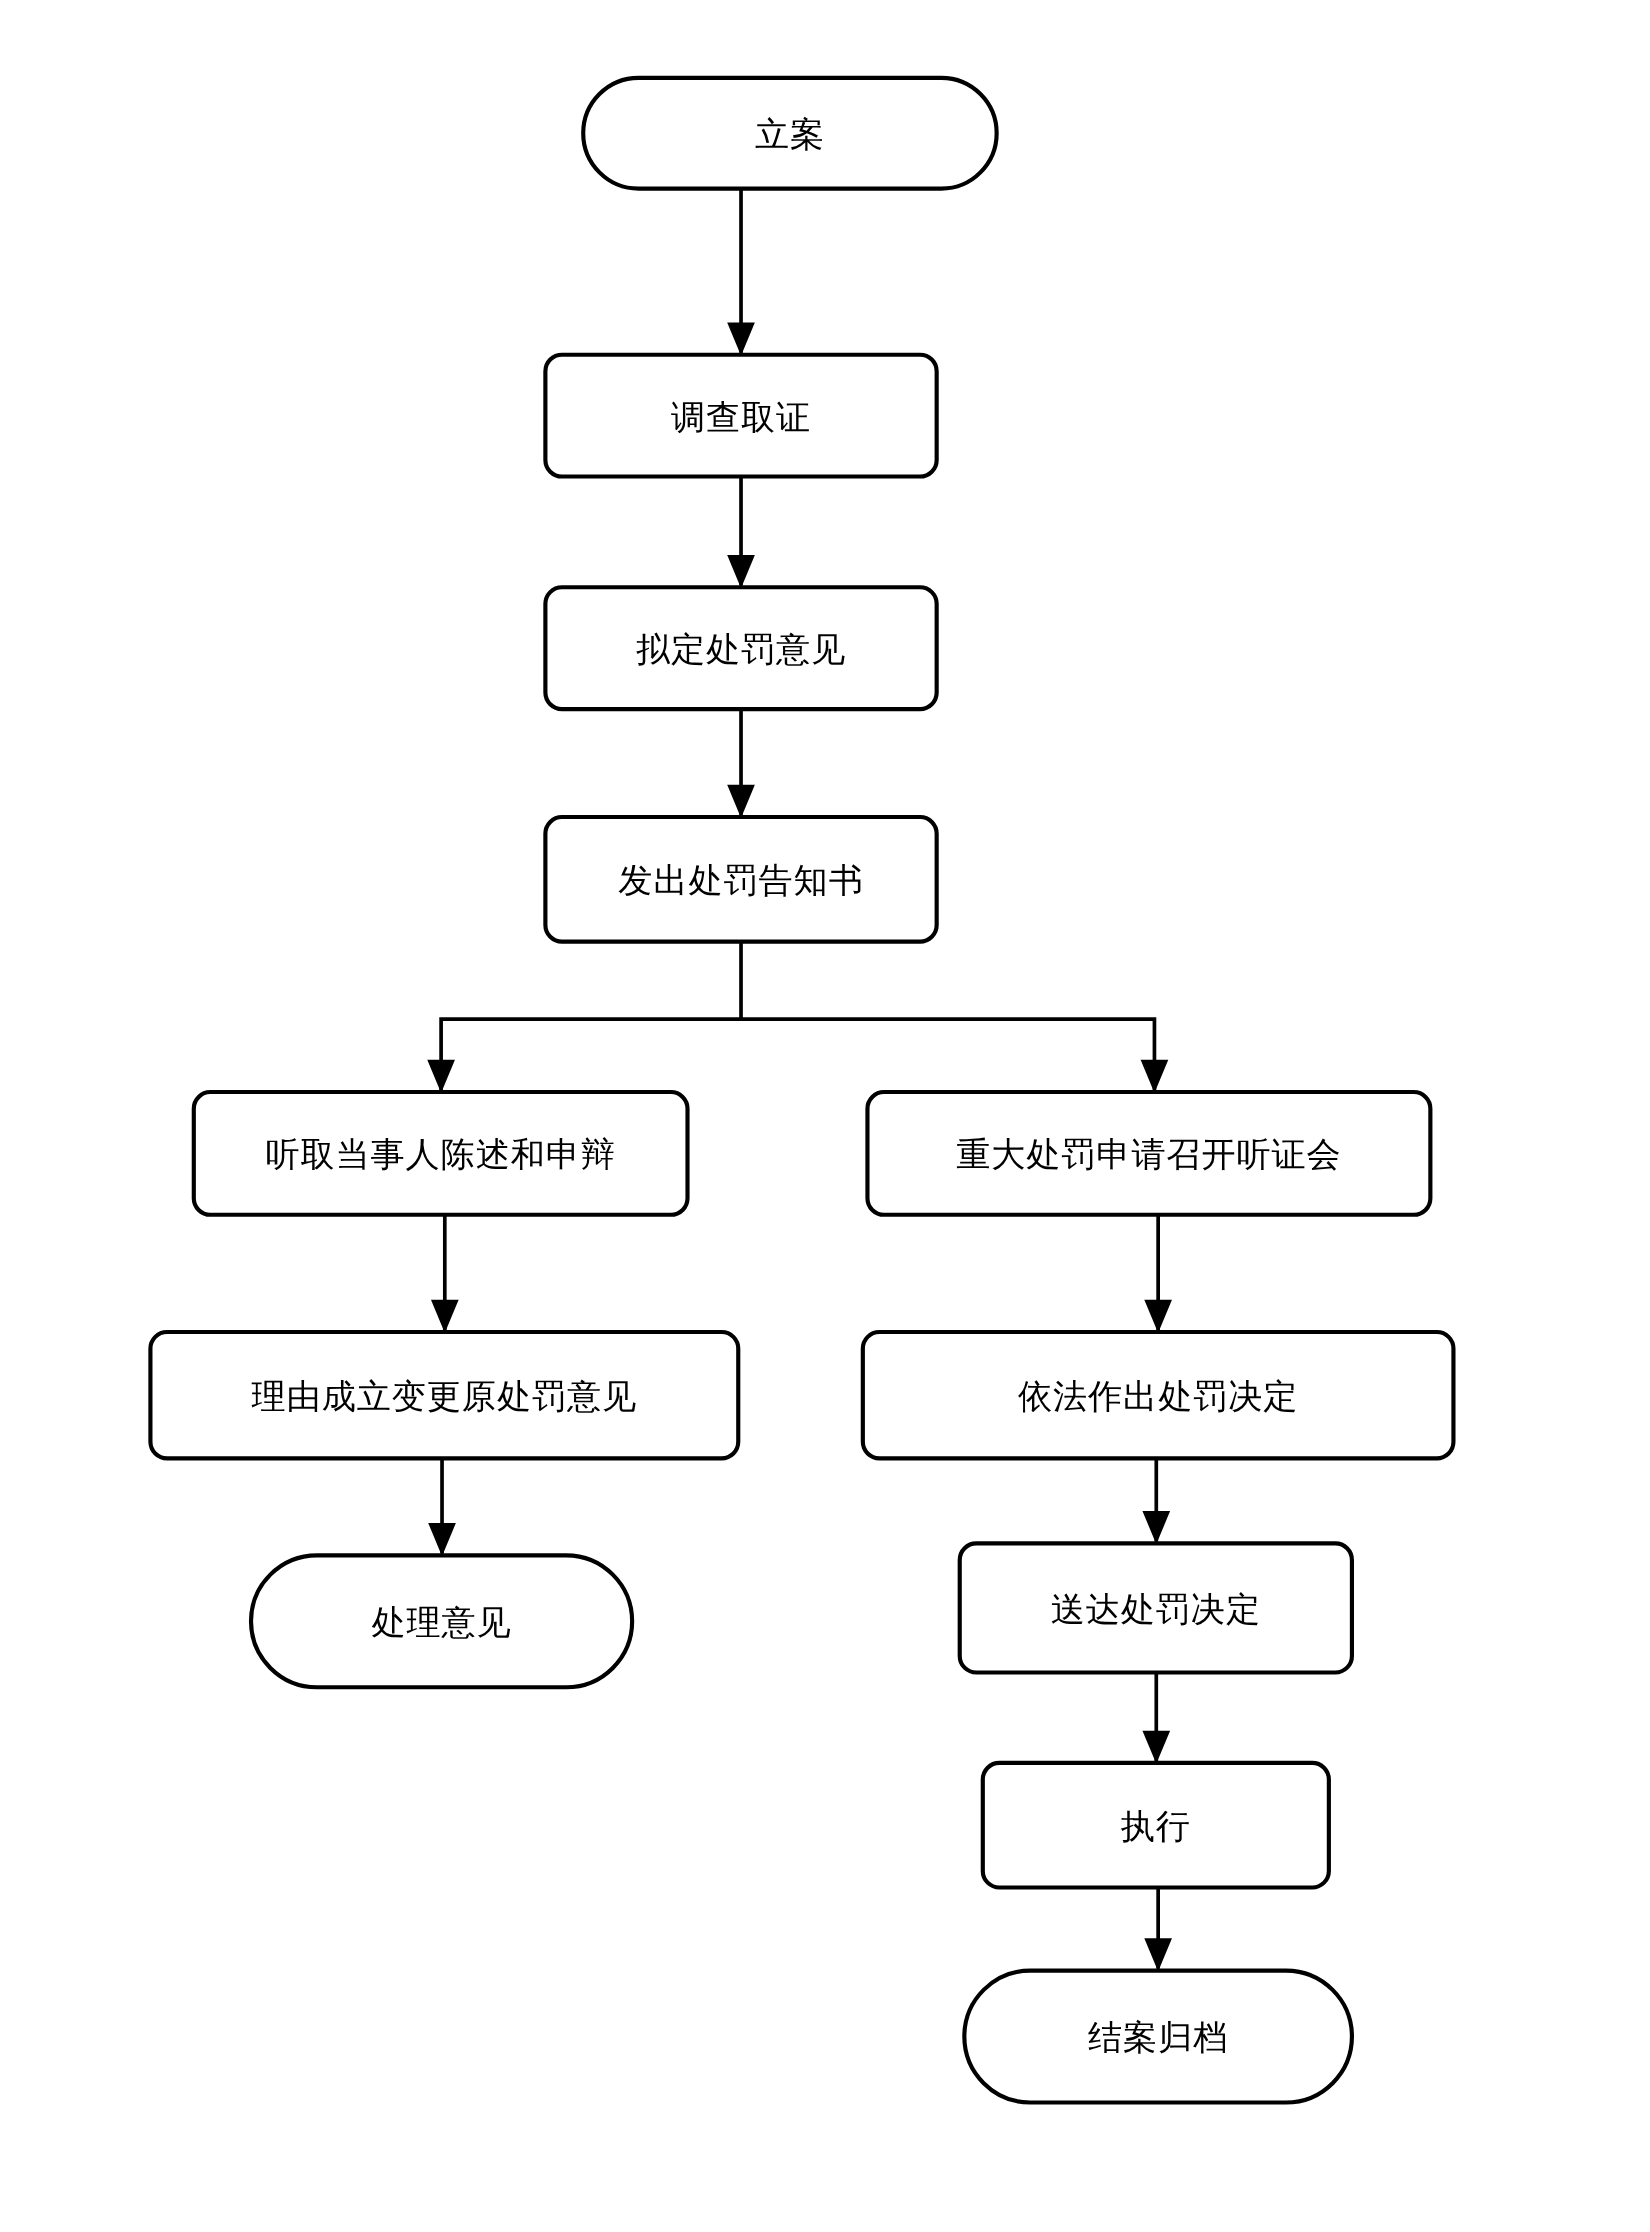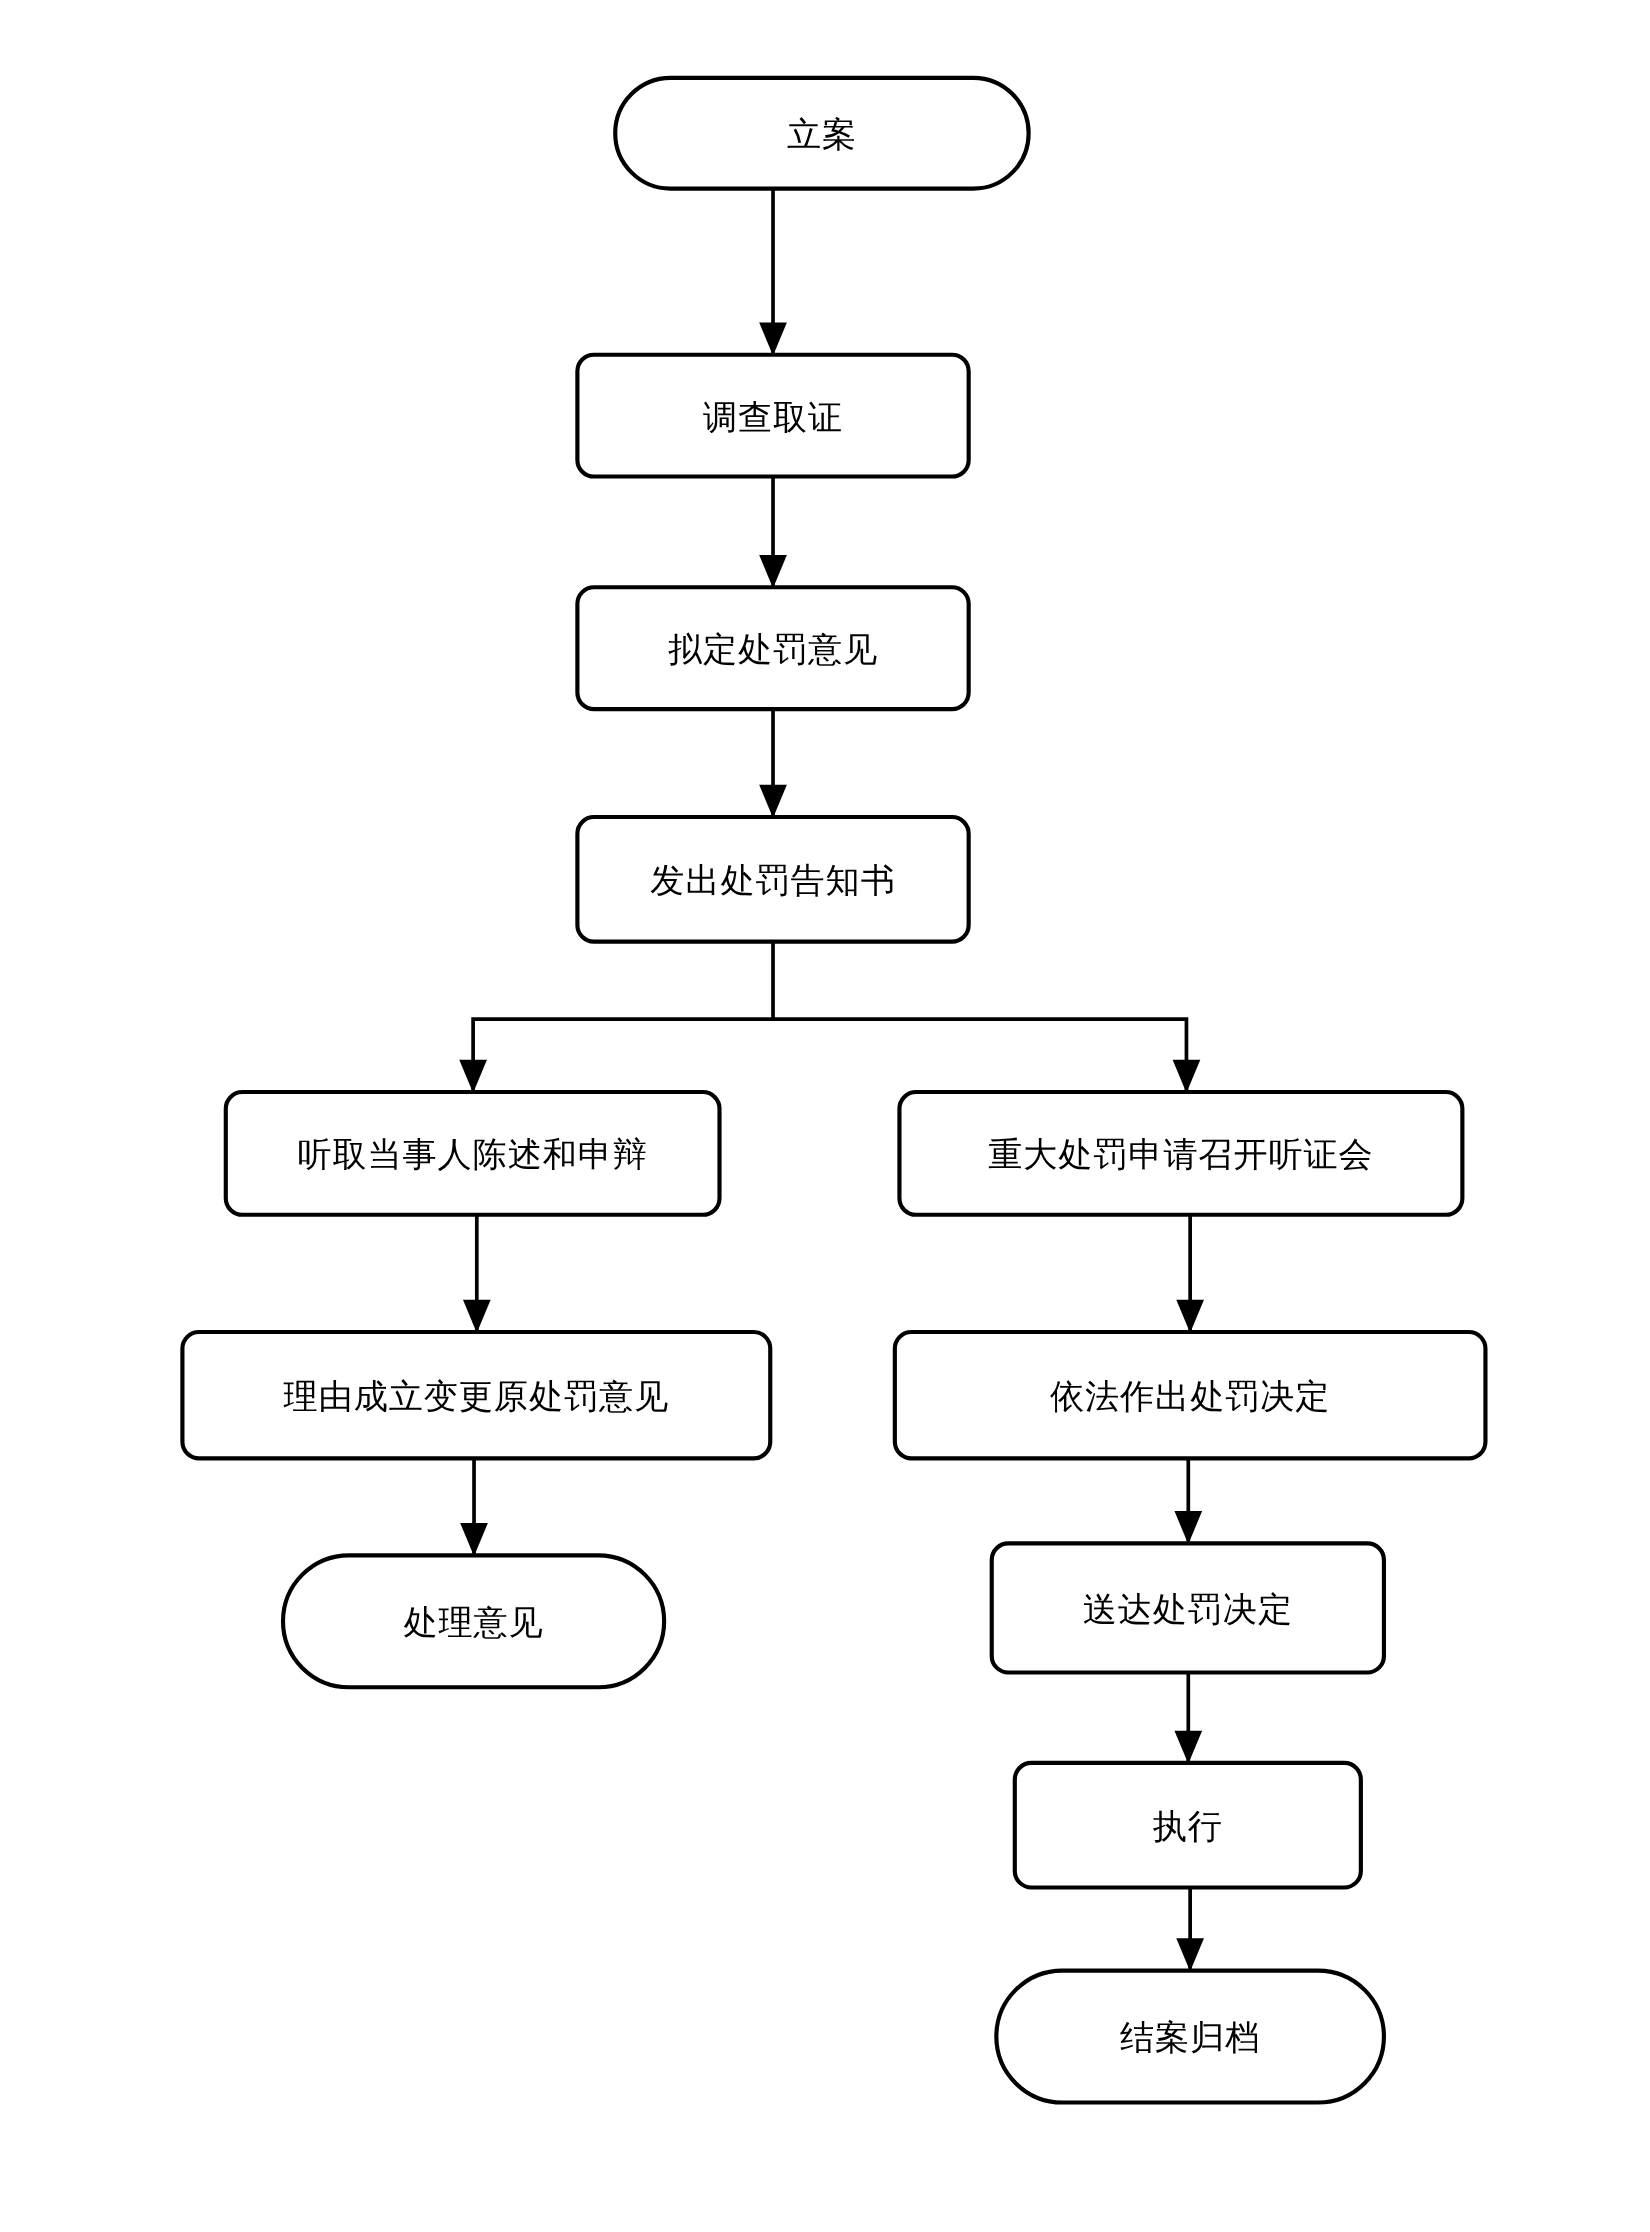--- a/index.html
+++ b/index.html
@@ -19,7 +19,6 @@
     width: 1528px;
     height: 2233px;
     background: #ffffff;
-    margin-left: 32px;
   }
   svg#flow-svg {
     position: absolute;

